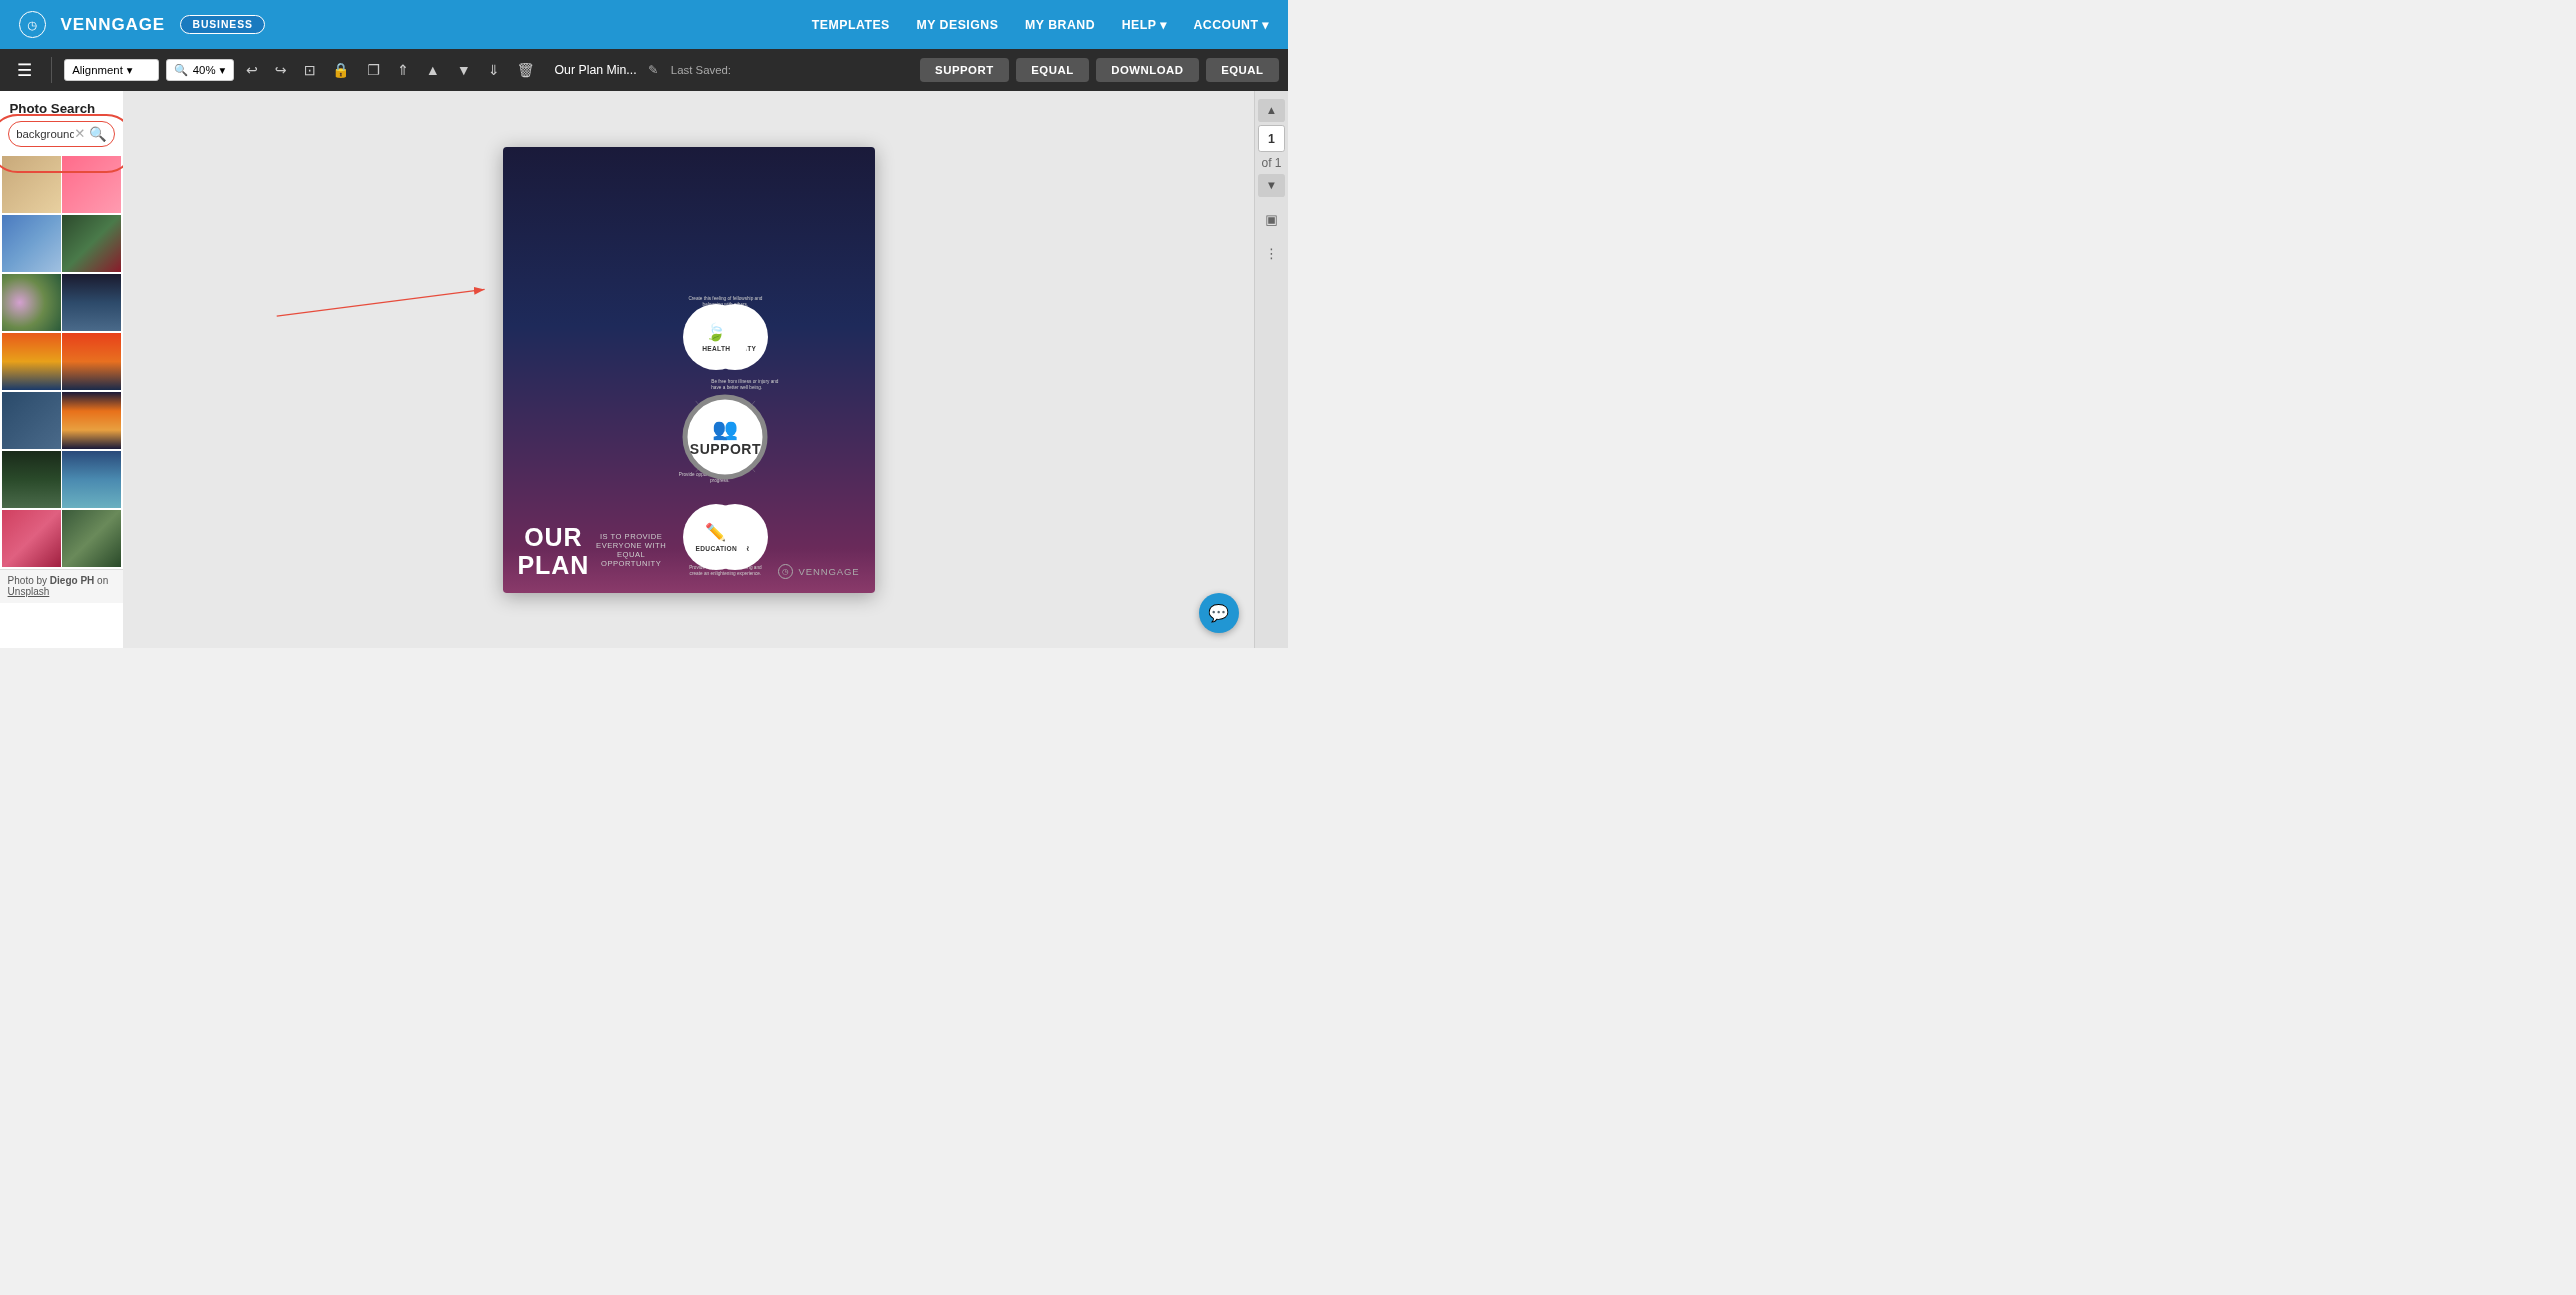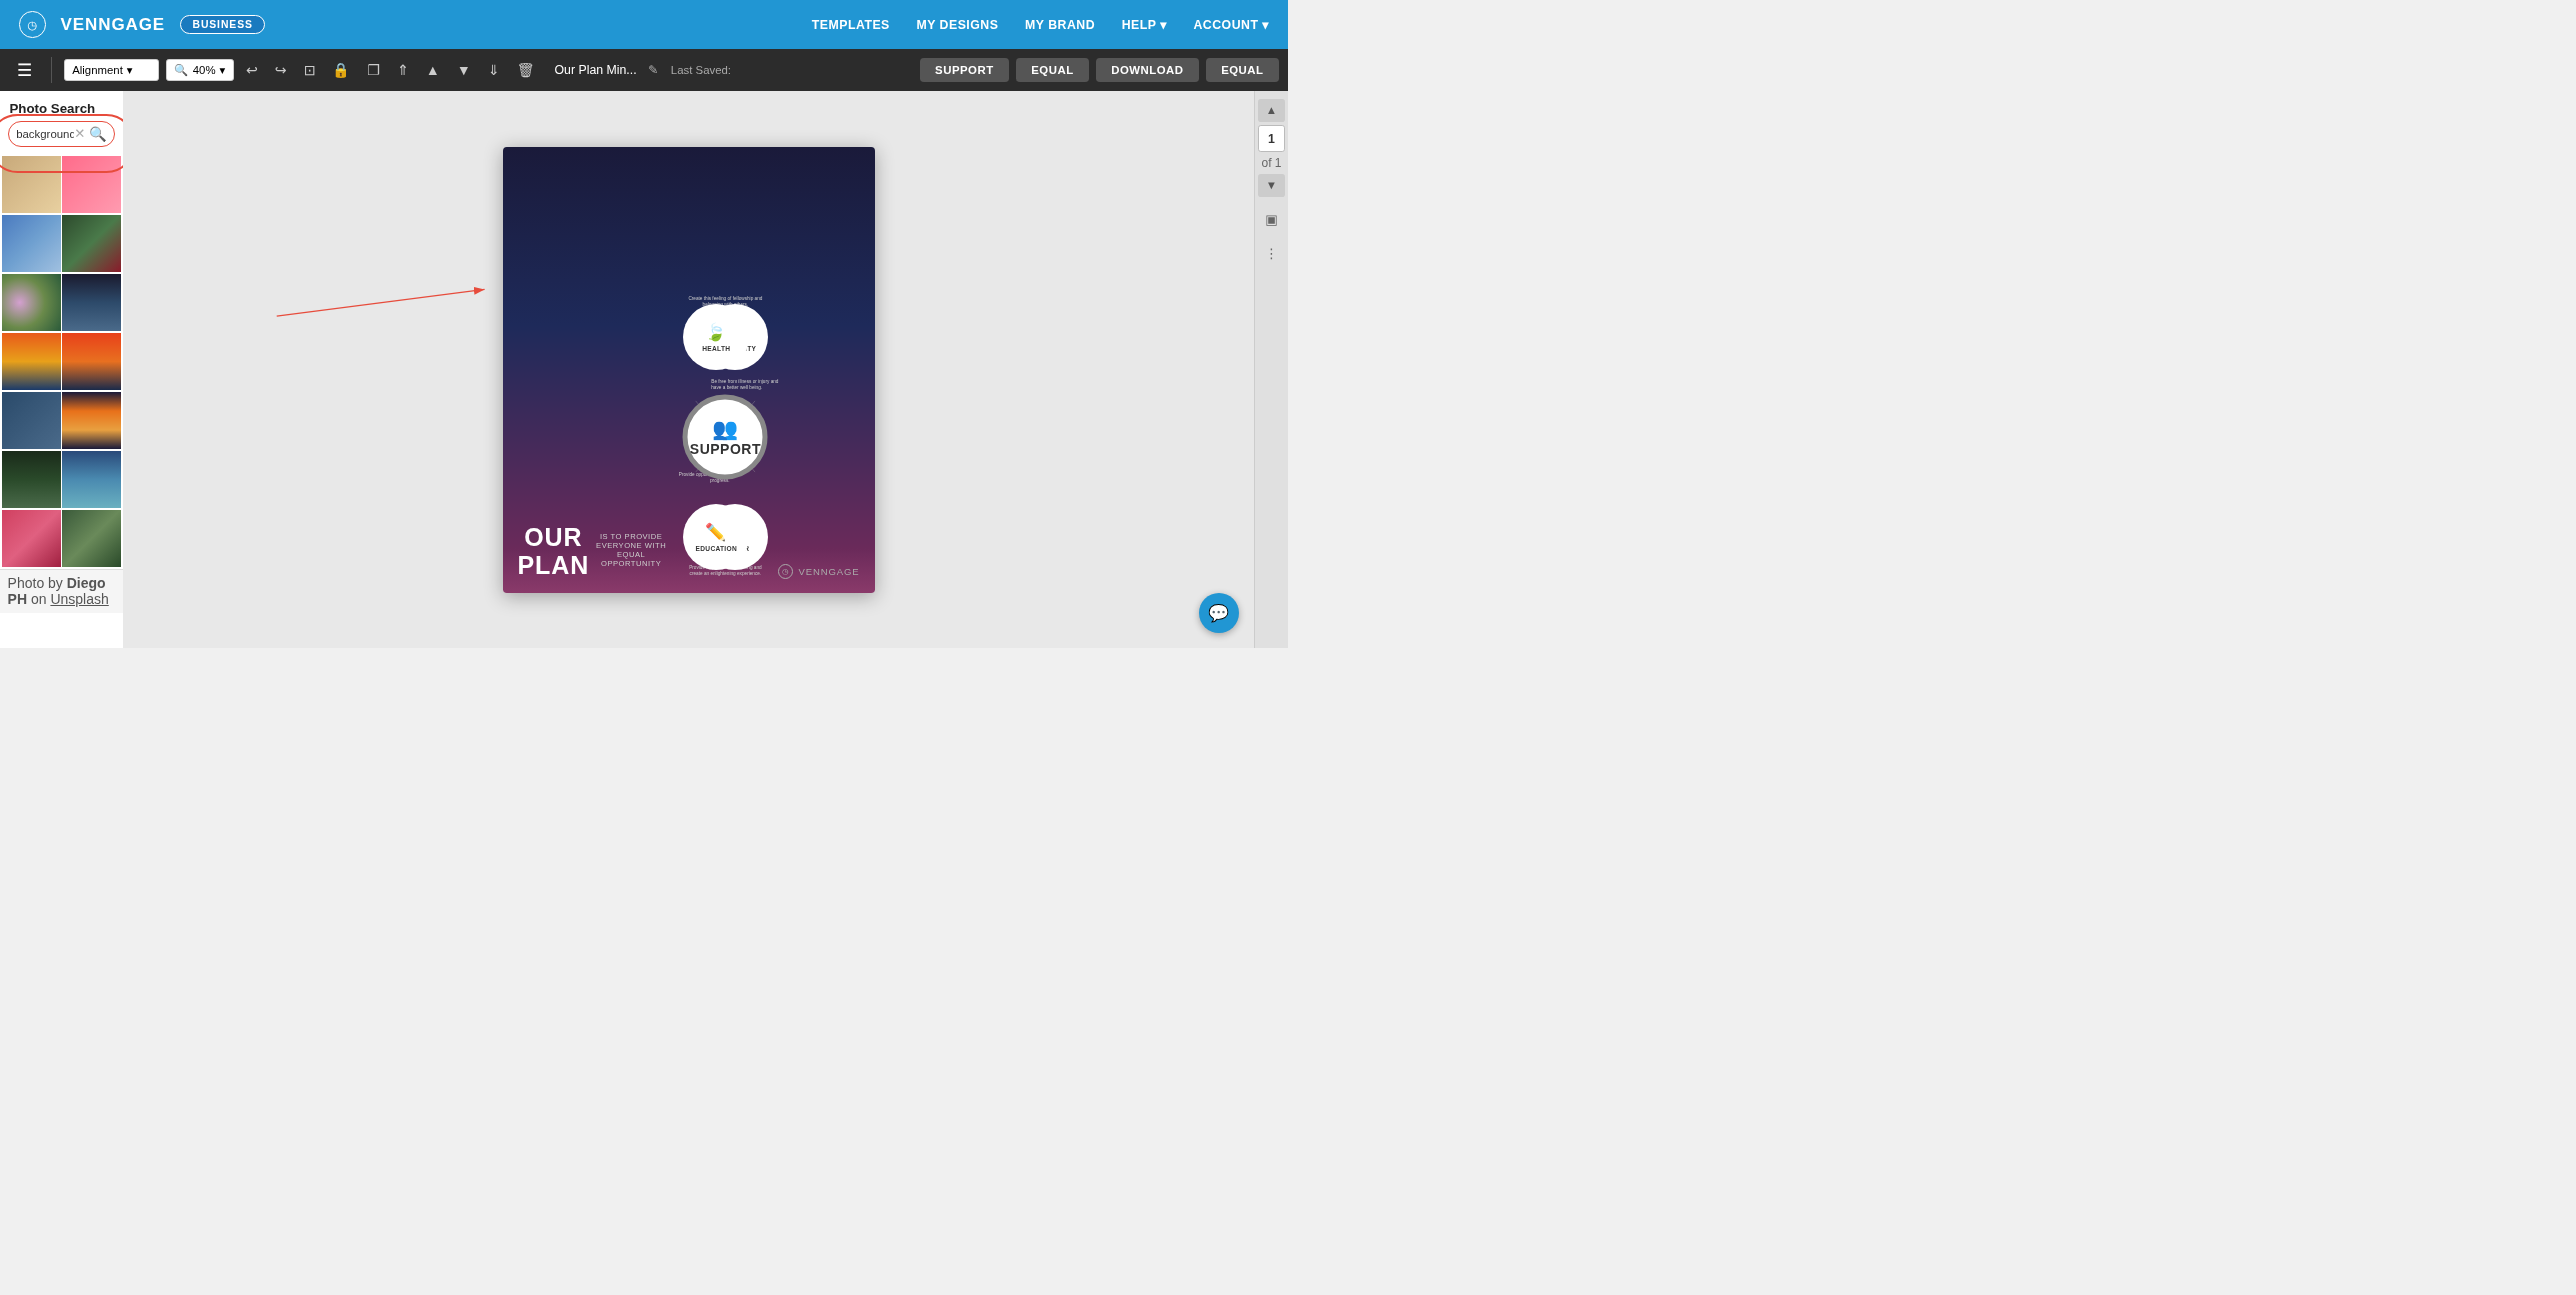--- a/index.html
+++ b/index.html
@@ -234,7 +234,7 @@
 
     .photo-attribution {
       padding: 5.7px 7.6px;
-      font-size: 14px;
+      font-size: 10px;
       color: #555;
       background: #f5f5f5;
       border-top: 0.9px solid #ddd;

